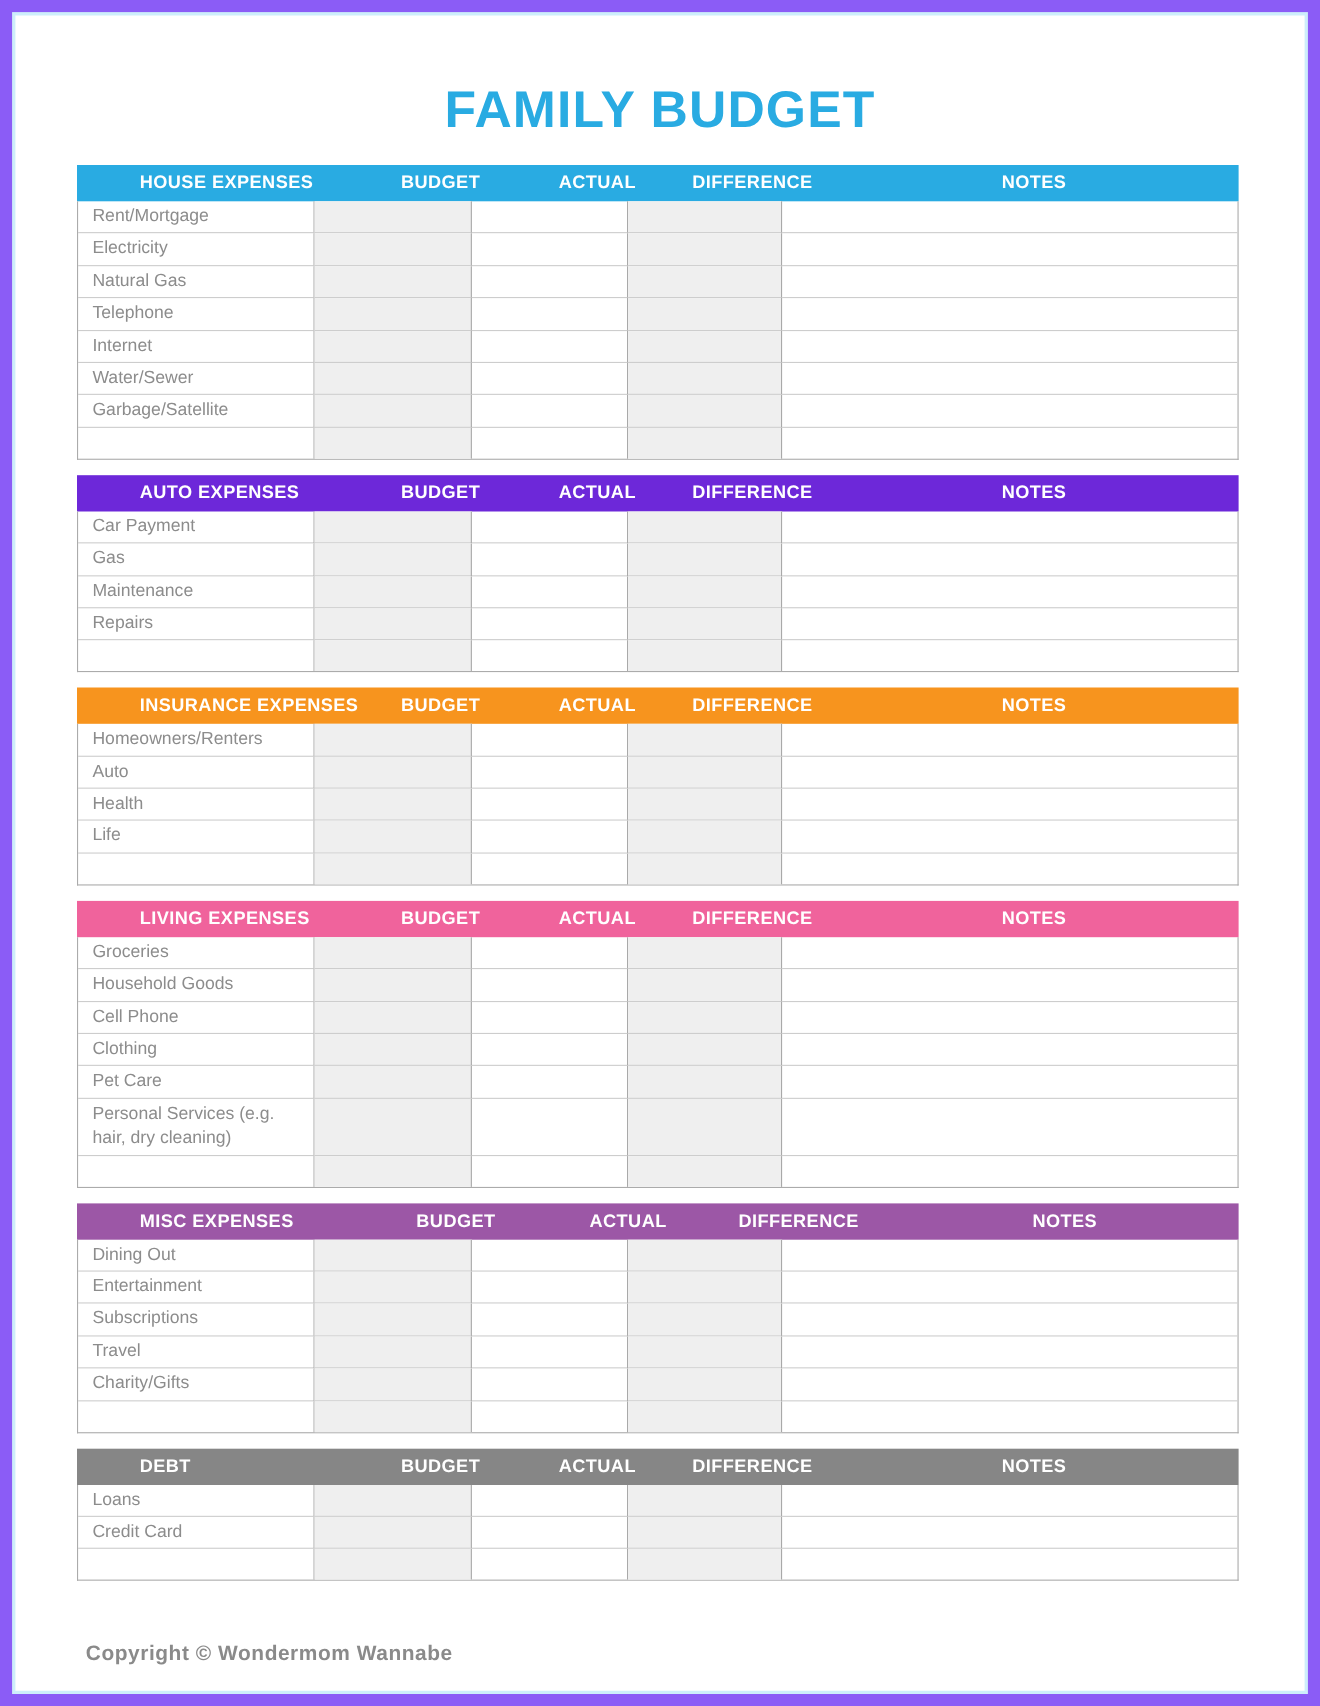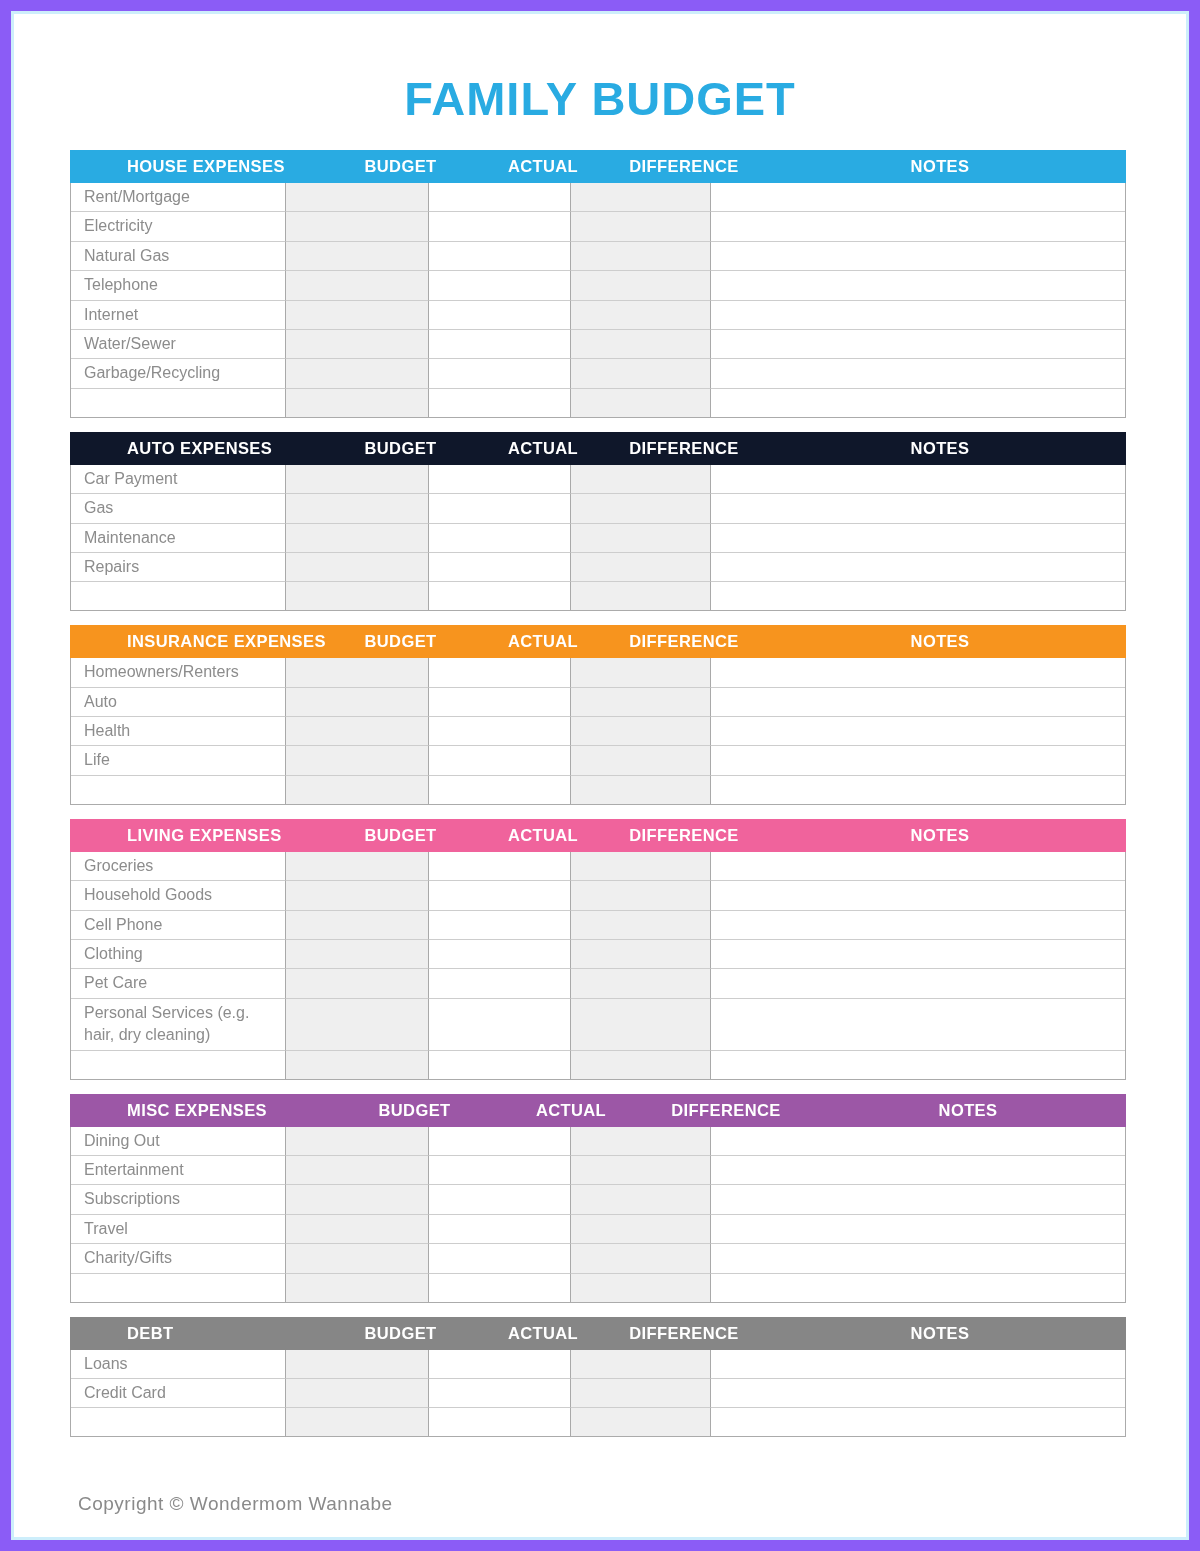--- a/index.html
+++ b/index.html
@@ -126,7 +126,7 @@
             <div class="cell notes"></div>
           </div>
           <div class="grid row">
-            <div class="cell label">Garbage/Recycling</div>
+            <div class="cell label">Garbage/Satellite</div>
             <div class="cell budget shaded"></div>
             <div class="cell actual"></div>
             <div class="cell difference shaded"></div>

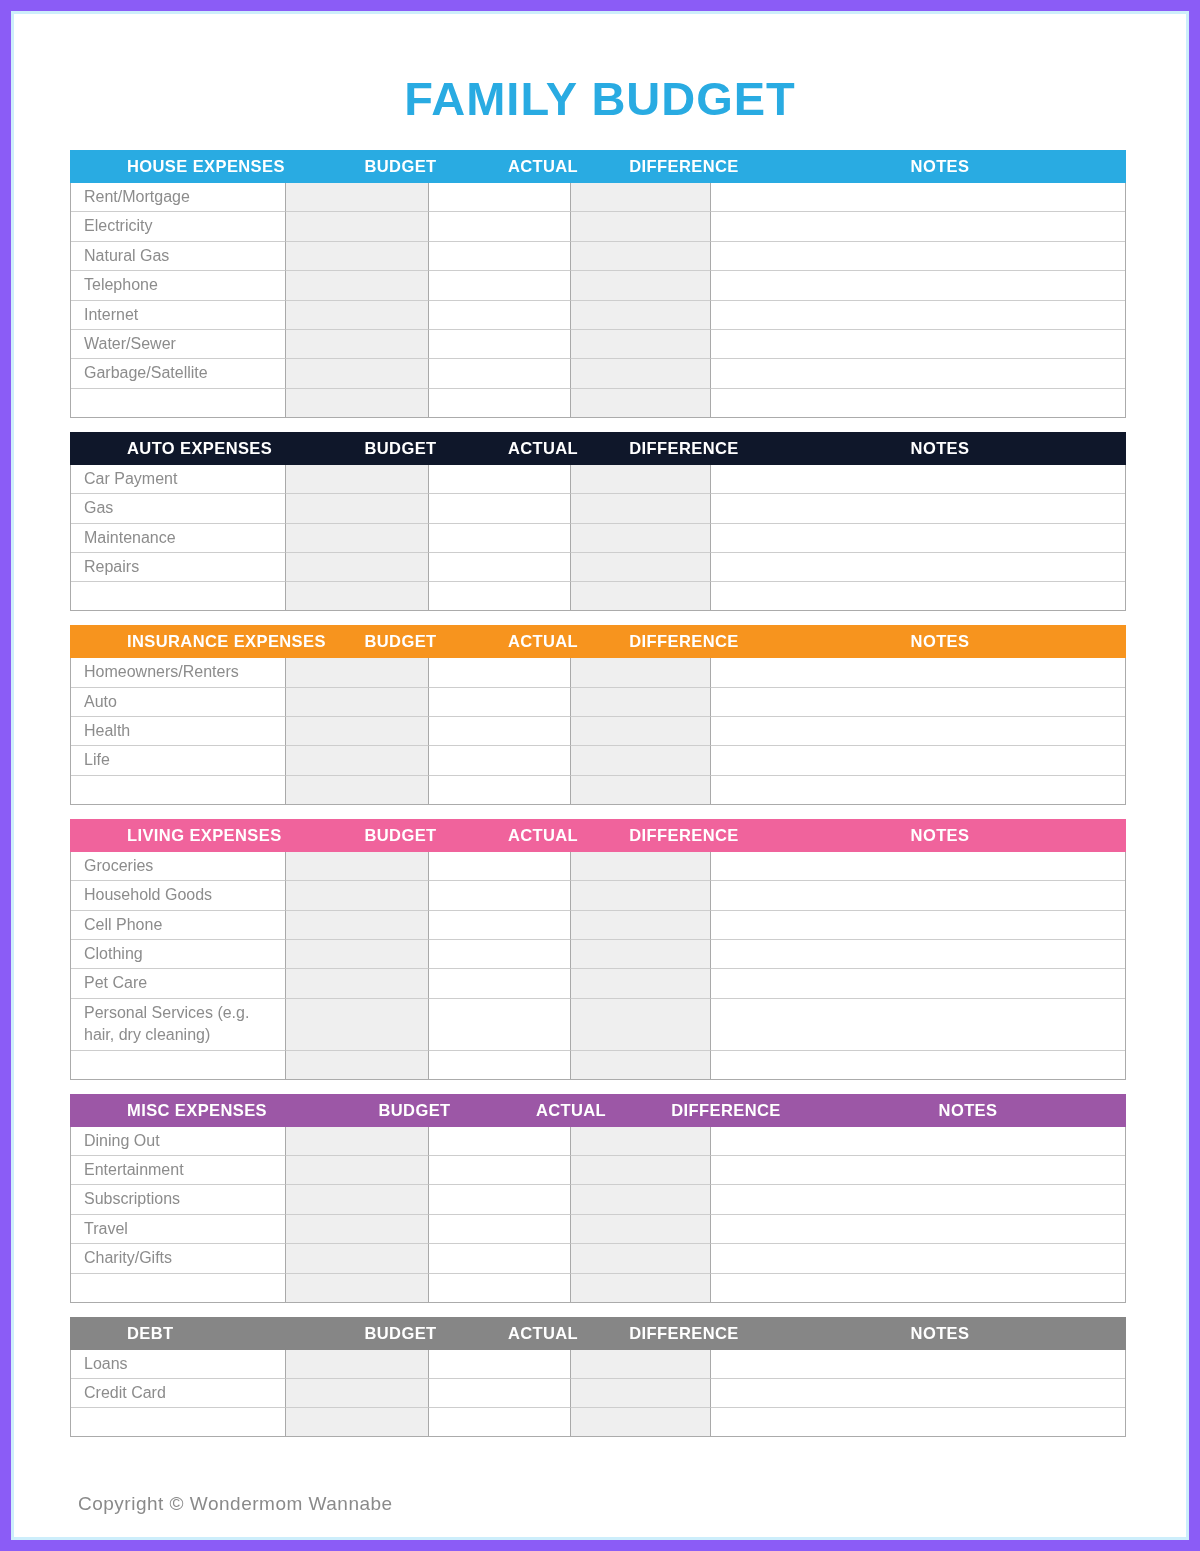--- a/index.html
+++ b/index.html
@@ -142,7 +142,7 @@
         </div>
       </section>
       <section class="budget-table">
-        <div class="grid bar" style="background: #0f172a;">
+        <div class="grid bar" style="background: #6d28d9;">
           <div class="bar-cell title-cell">AUTO EXPENSES</div>
           <div class="bar-cell col-head">BUDGET</div>
           <div class="bar-cell col-head">ACTUAL</div>

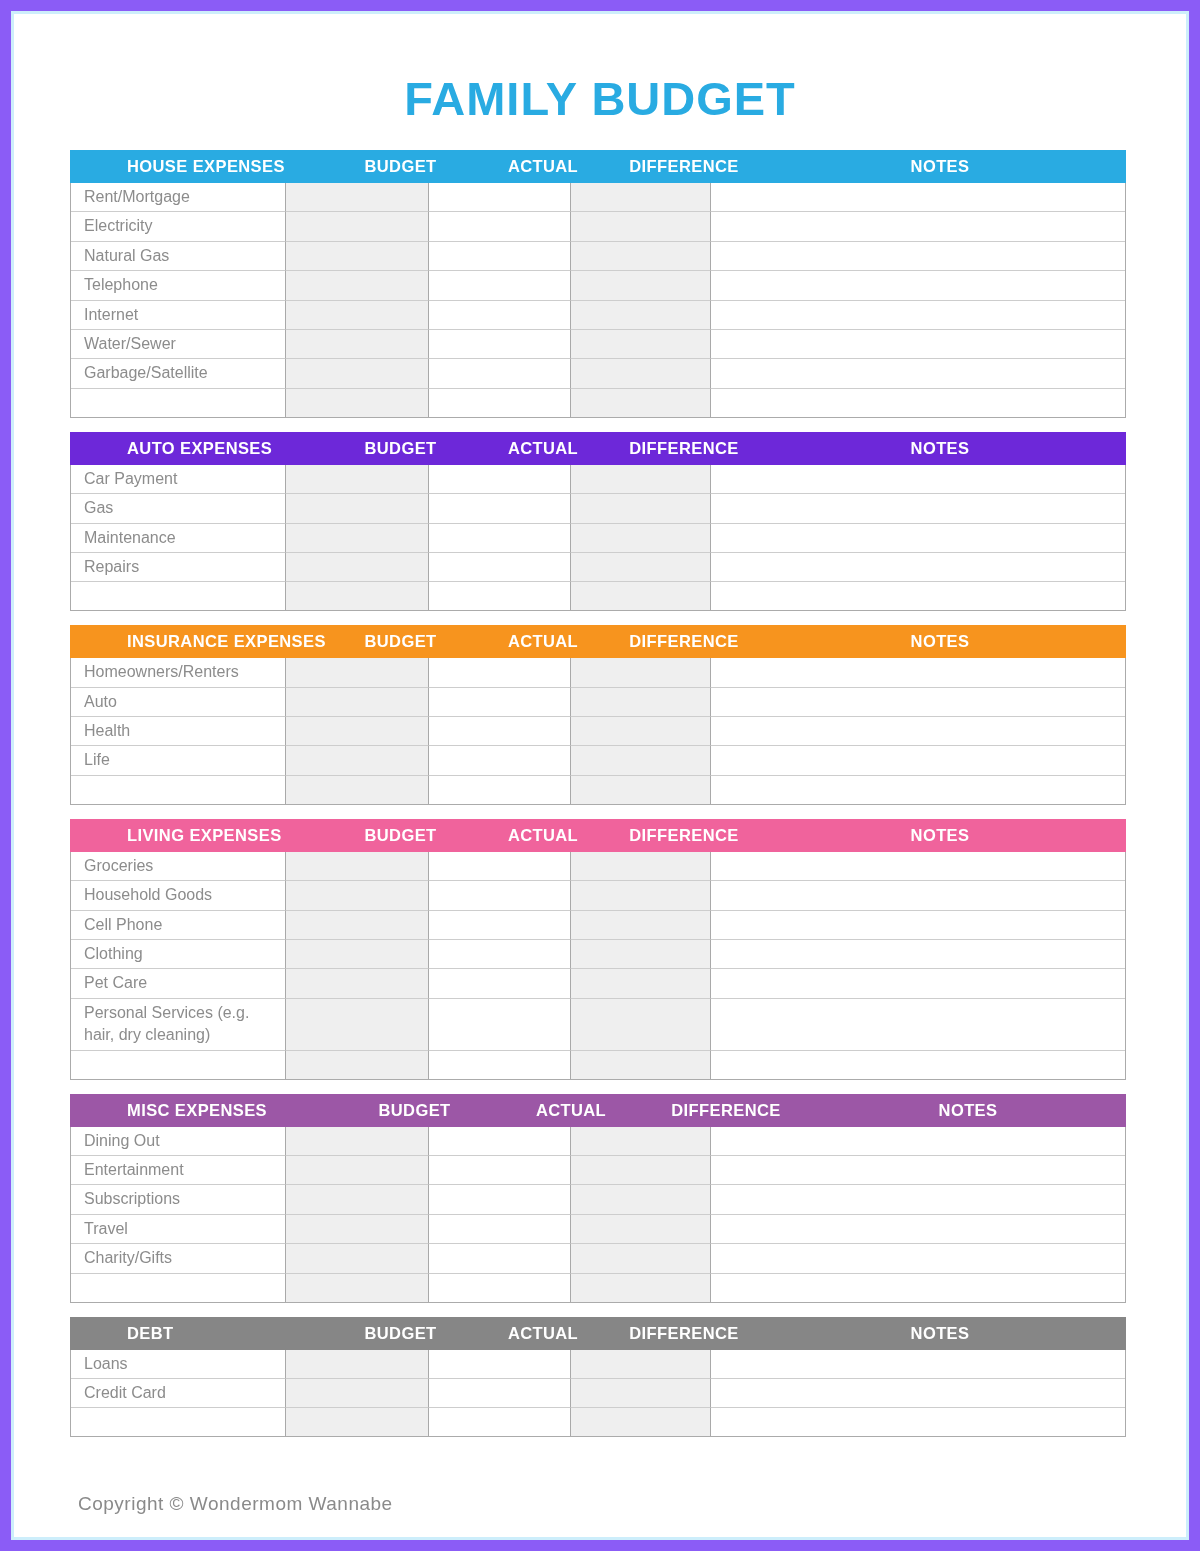--- a/index.html
+++ b/index.html
@@ -66,6 +66,7 @@
     color: #8a8a8a;
     font-size: 19px;
     letter-spacing: 0.5px;
+    font-weight: bold;
   }
 </style>
 </head>

